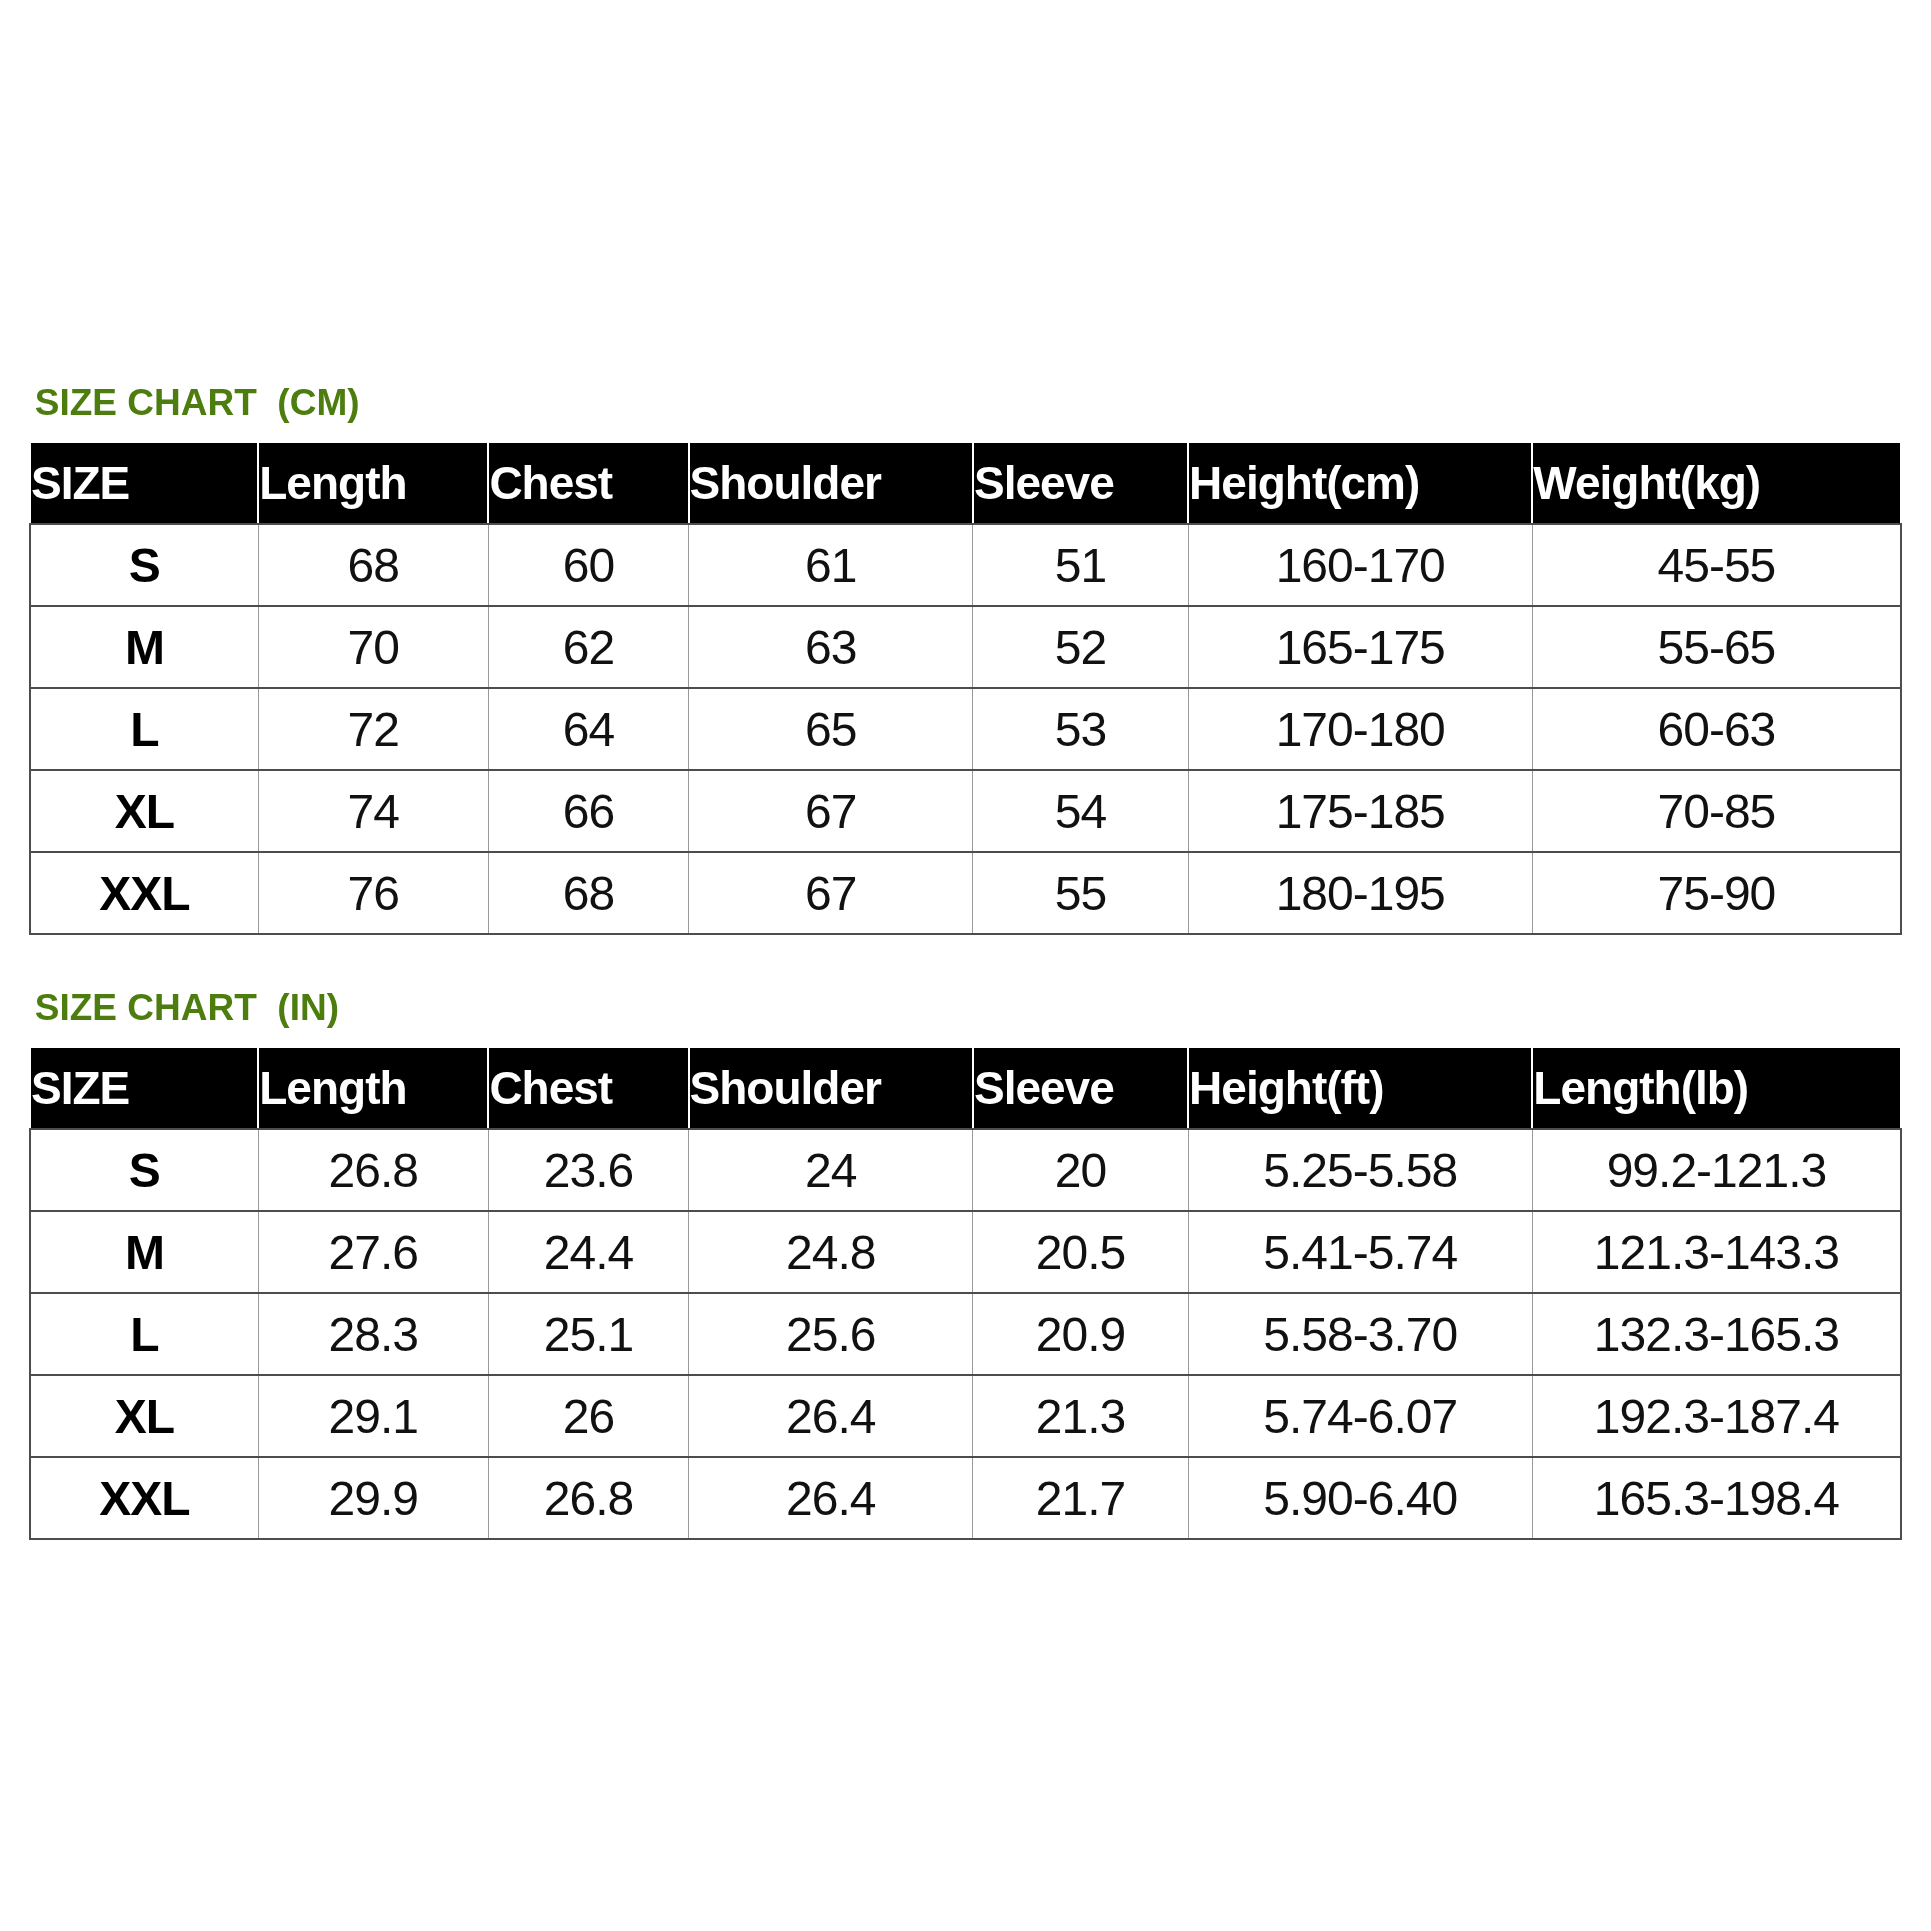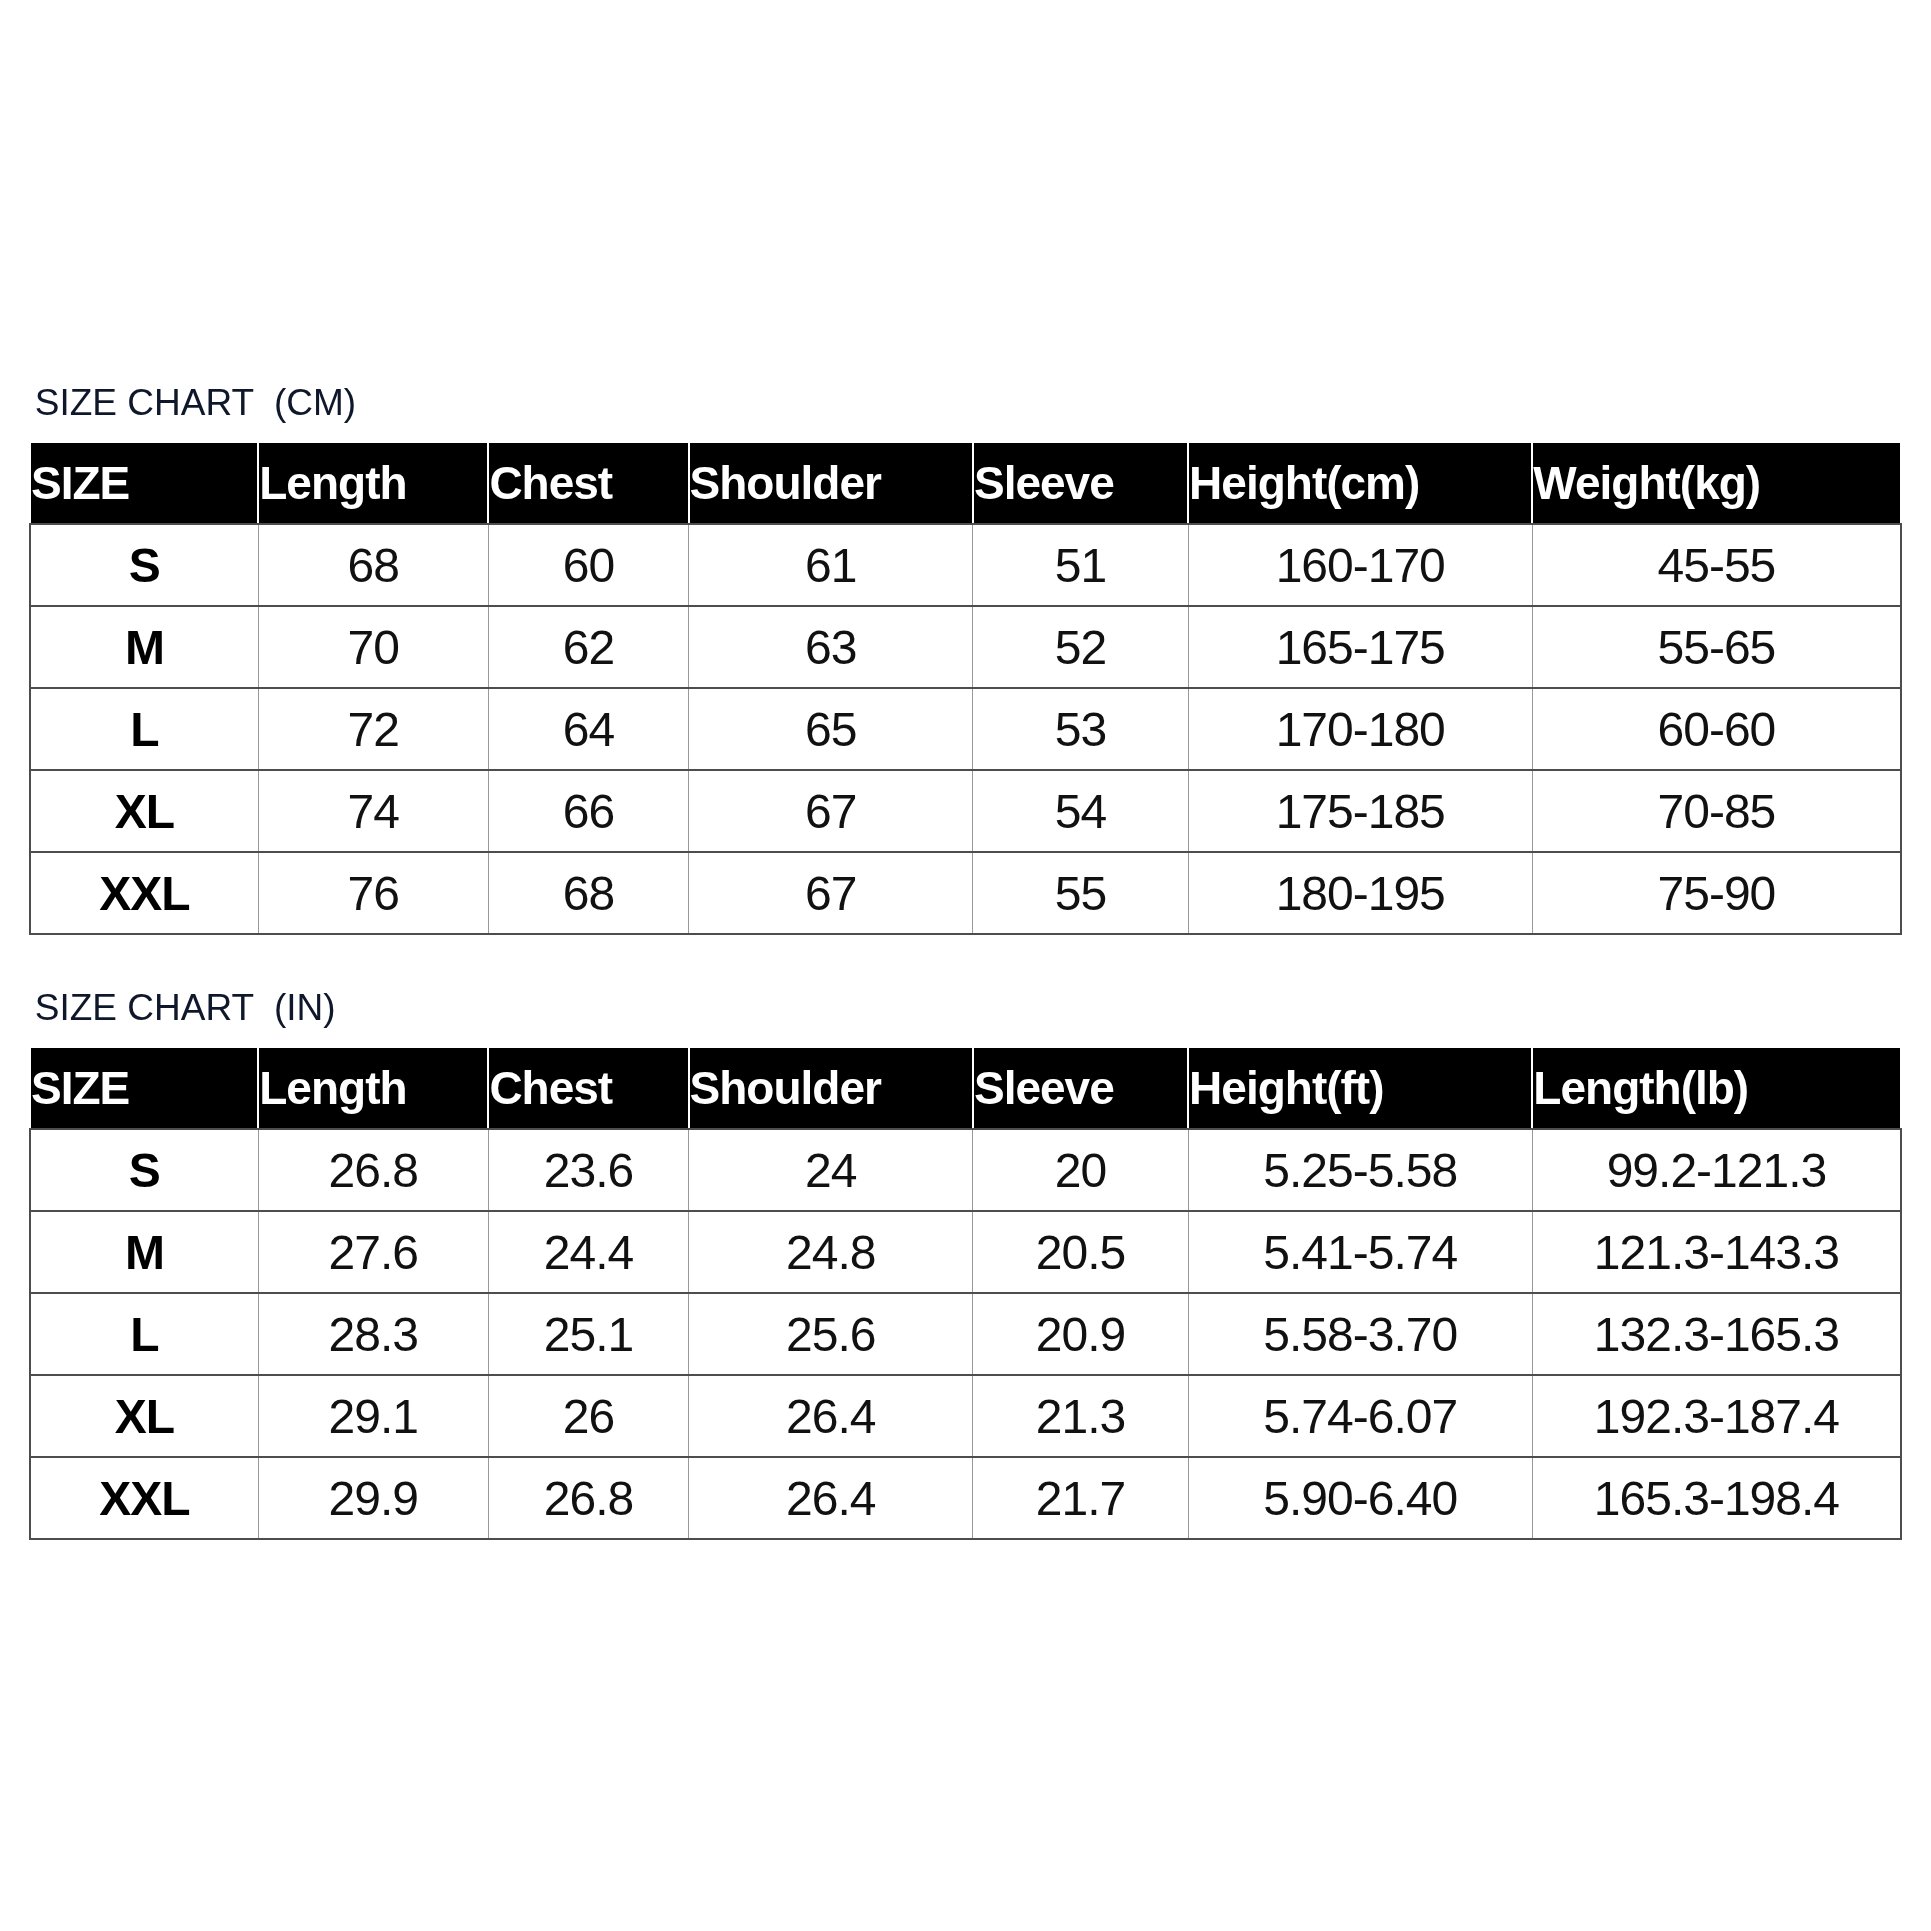--- a/index.html
+++ b/index.html
@@ -27,8 +27,8 @@
   .chart-title {
     margin: 0 0 17.4px 5.8px;
     font-size: 37px;
-    font-weight: normal;
-    color: #0f172a;
+    font-weight: bold;
+    color: #4d7c0f;
     letter-spacing: 0px;
     white-space: pre;
   }

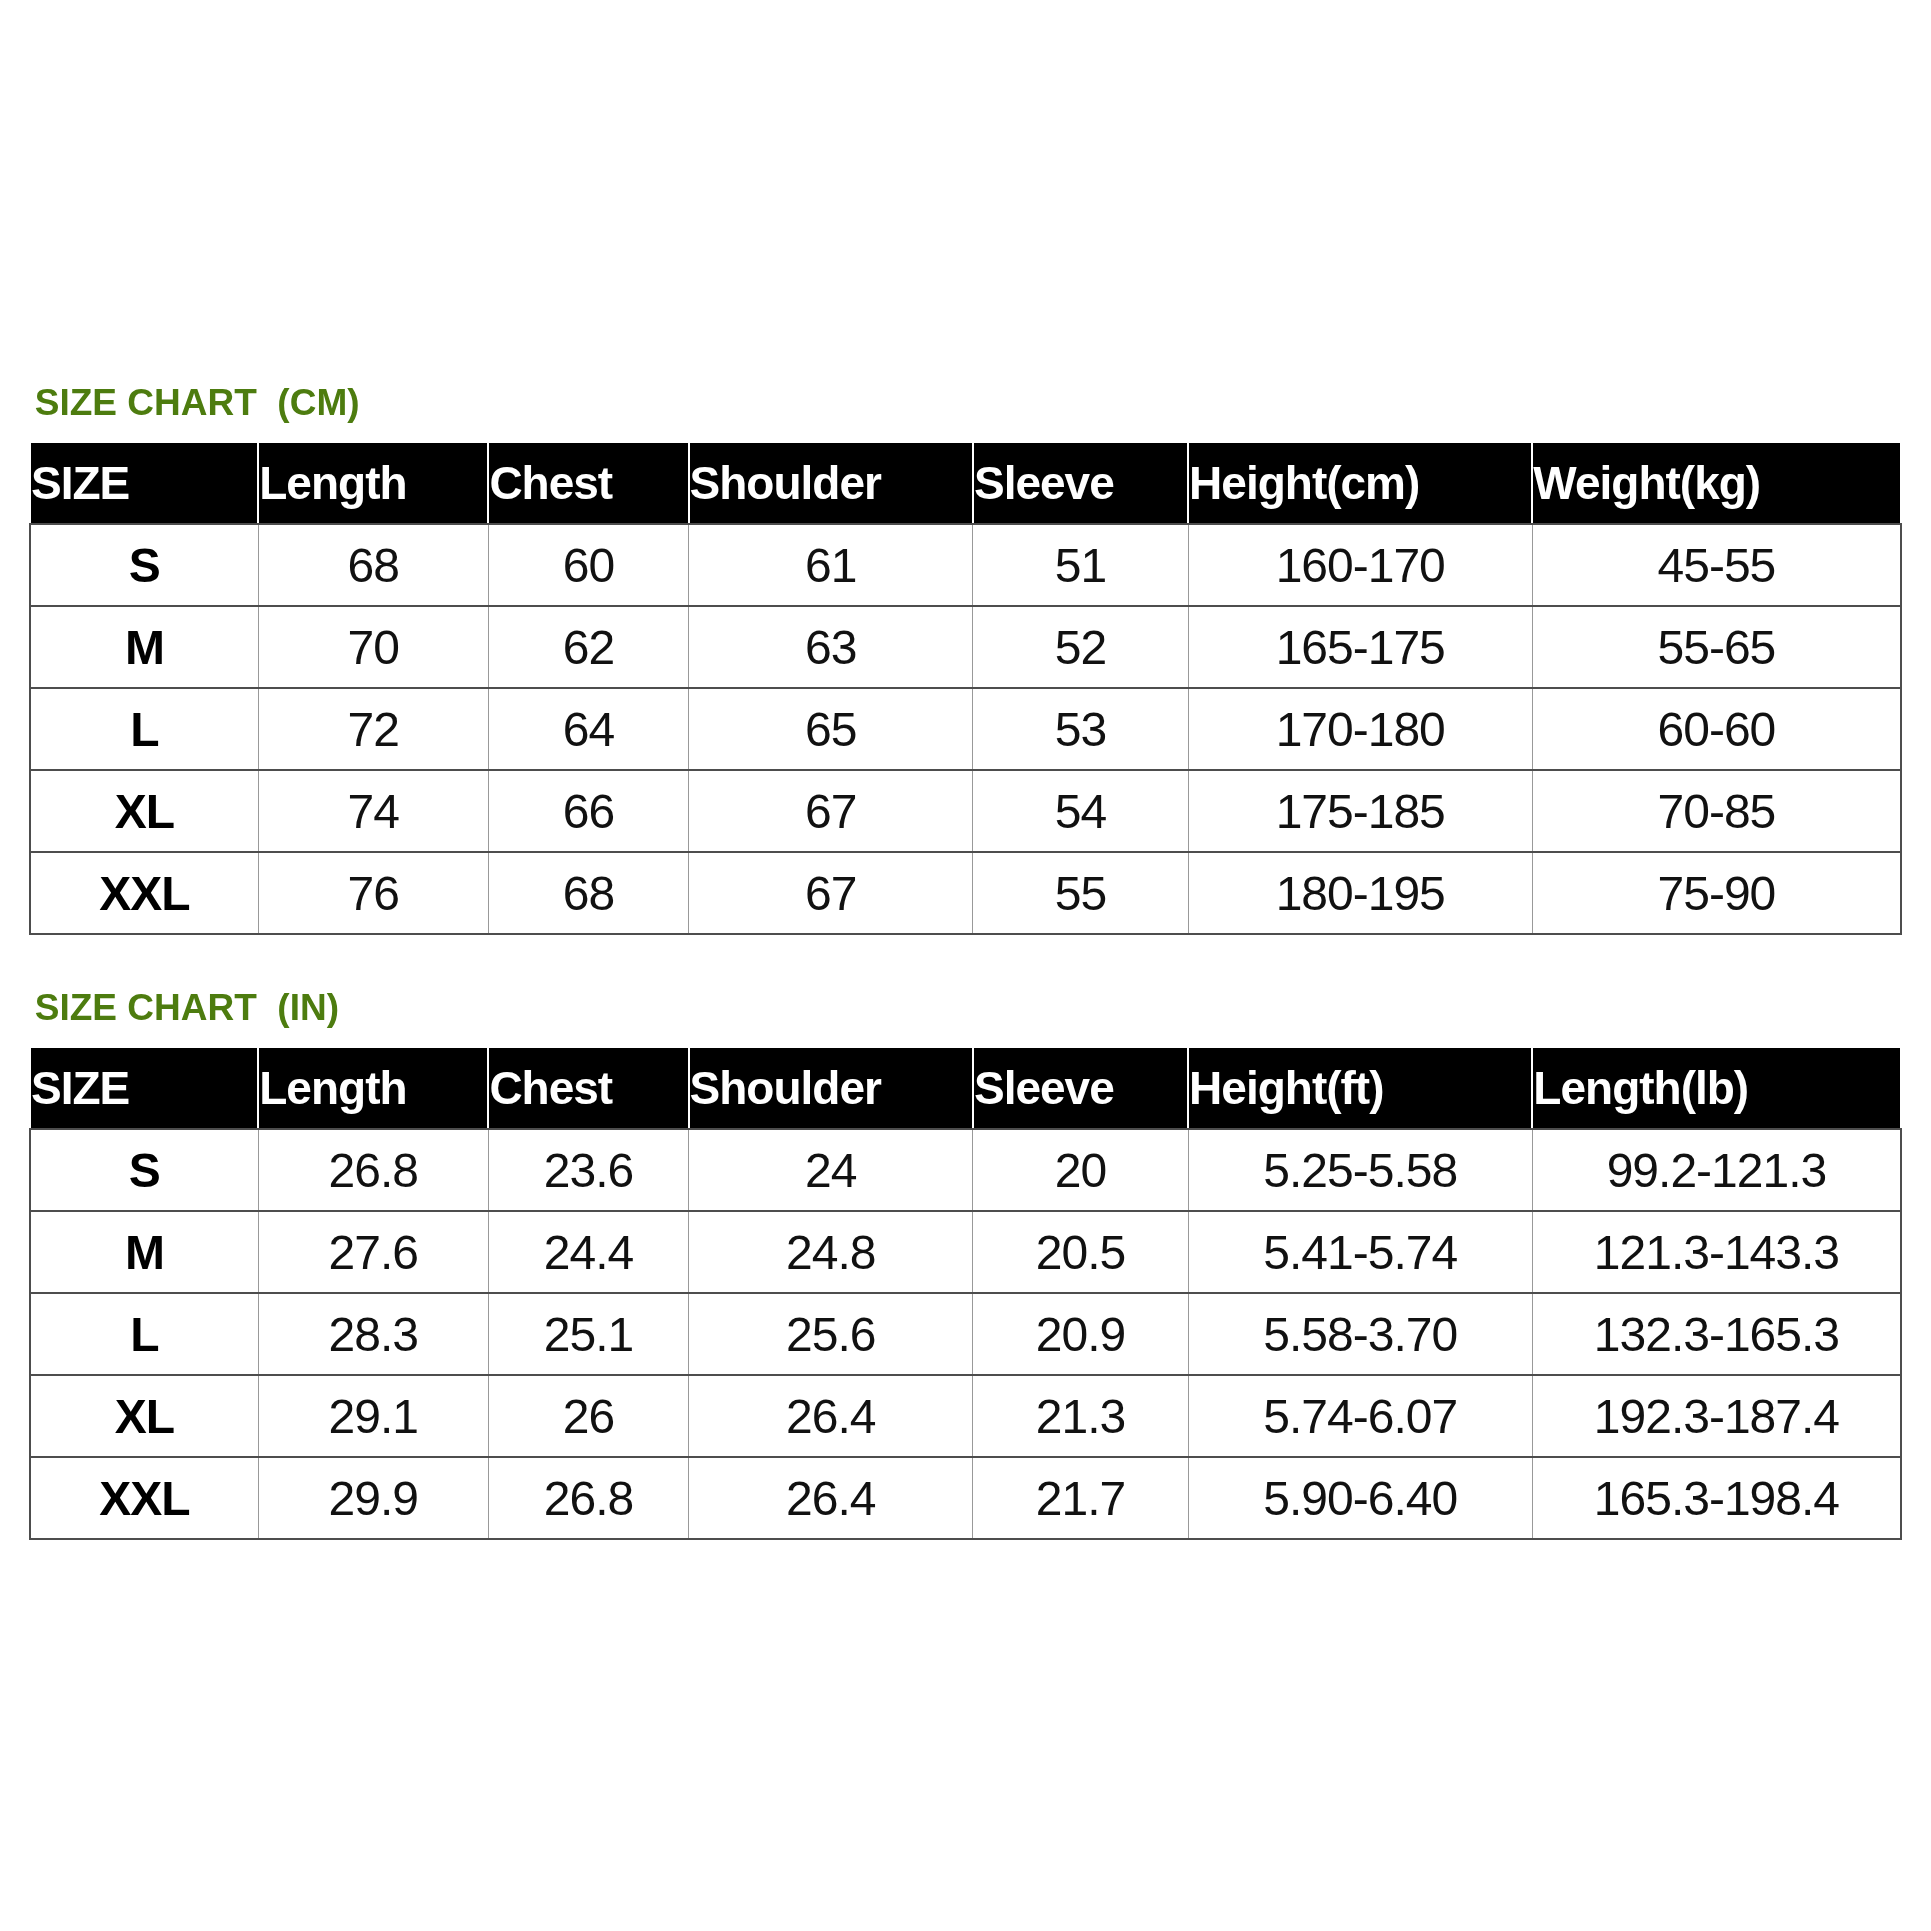--- a/index.html
+++ b/index.html
@@ -125,7 +125,7 @@
           <td>65</td>
           <td>53</td>
           <td>170-180</td>
-          <td>60-60</td>
+          <td>60-63</td>
         </tr>
         <tr>
           <td class="size-col">XL</td>

